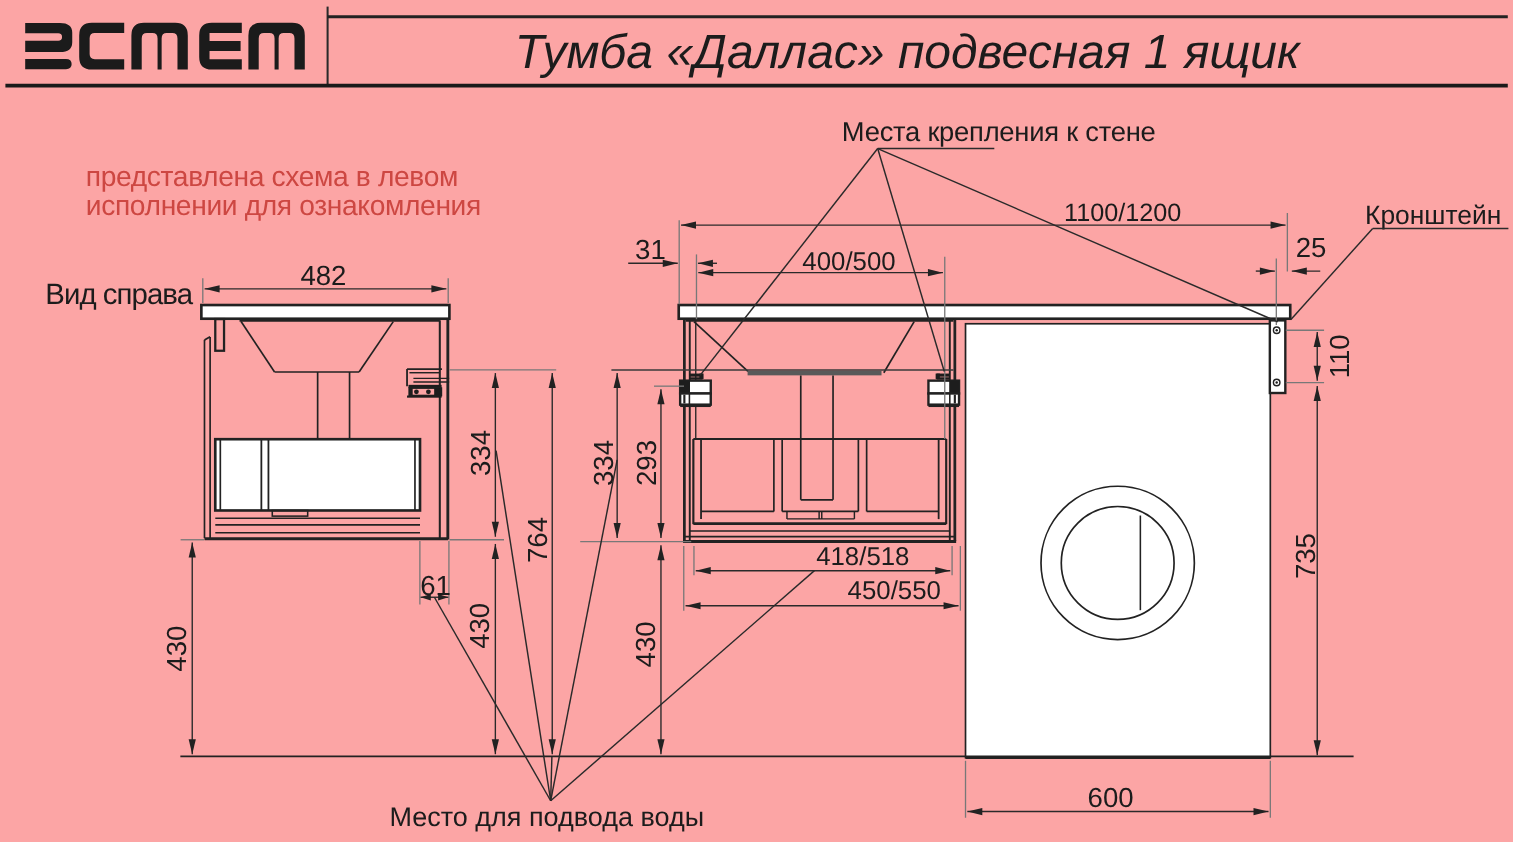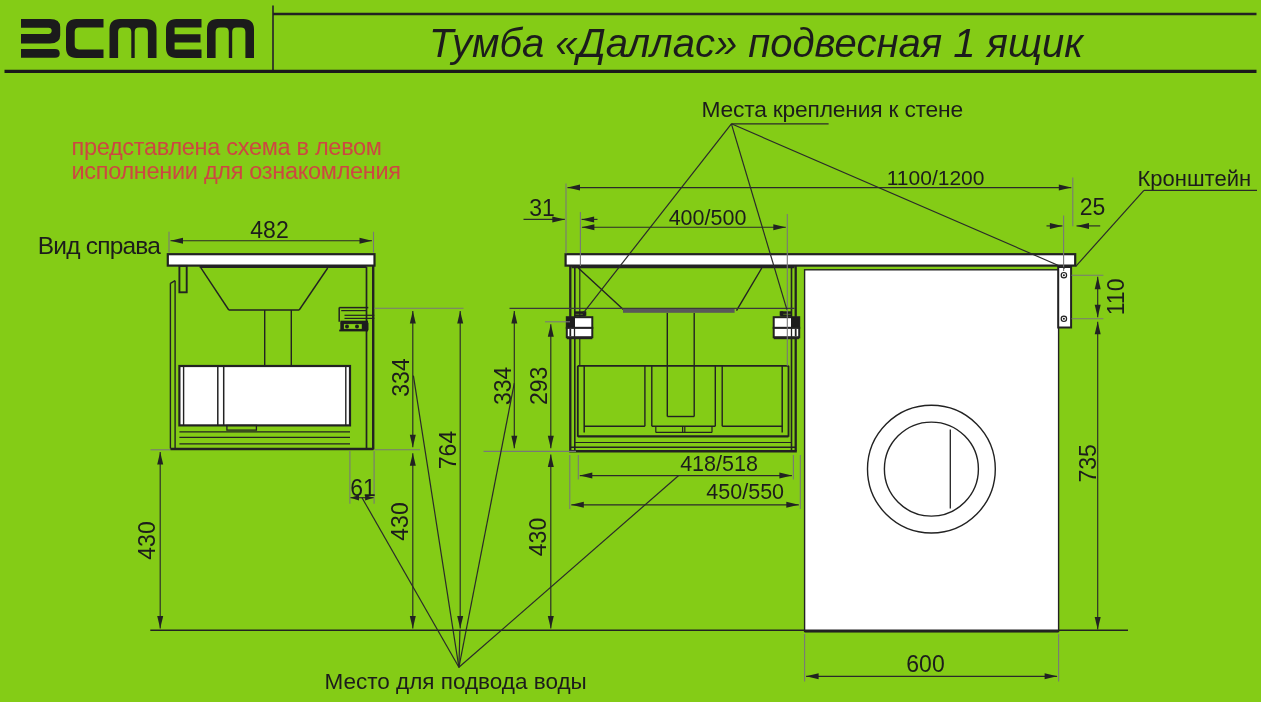--- a/index.html
+++ b/index.html
@@ -3,7 +3,7 @@
 <meta charset="utf-8">
 <style>
   html,body{margin:0;padding:0;background:#ffffff;}
-  #page{position:relative;width:1261px;height:702px;background:#84cc16;overflow:hidden;
+  #page{position:relative;width:1261px;height:702px;background:#fca5a5;overflow:hidden;
         font-family:"Liberation Sans",sans-serif;}
   svg text{font-family:"Liberation Sans",sans-serif;fill:#1c1c1c;}
 </style>

